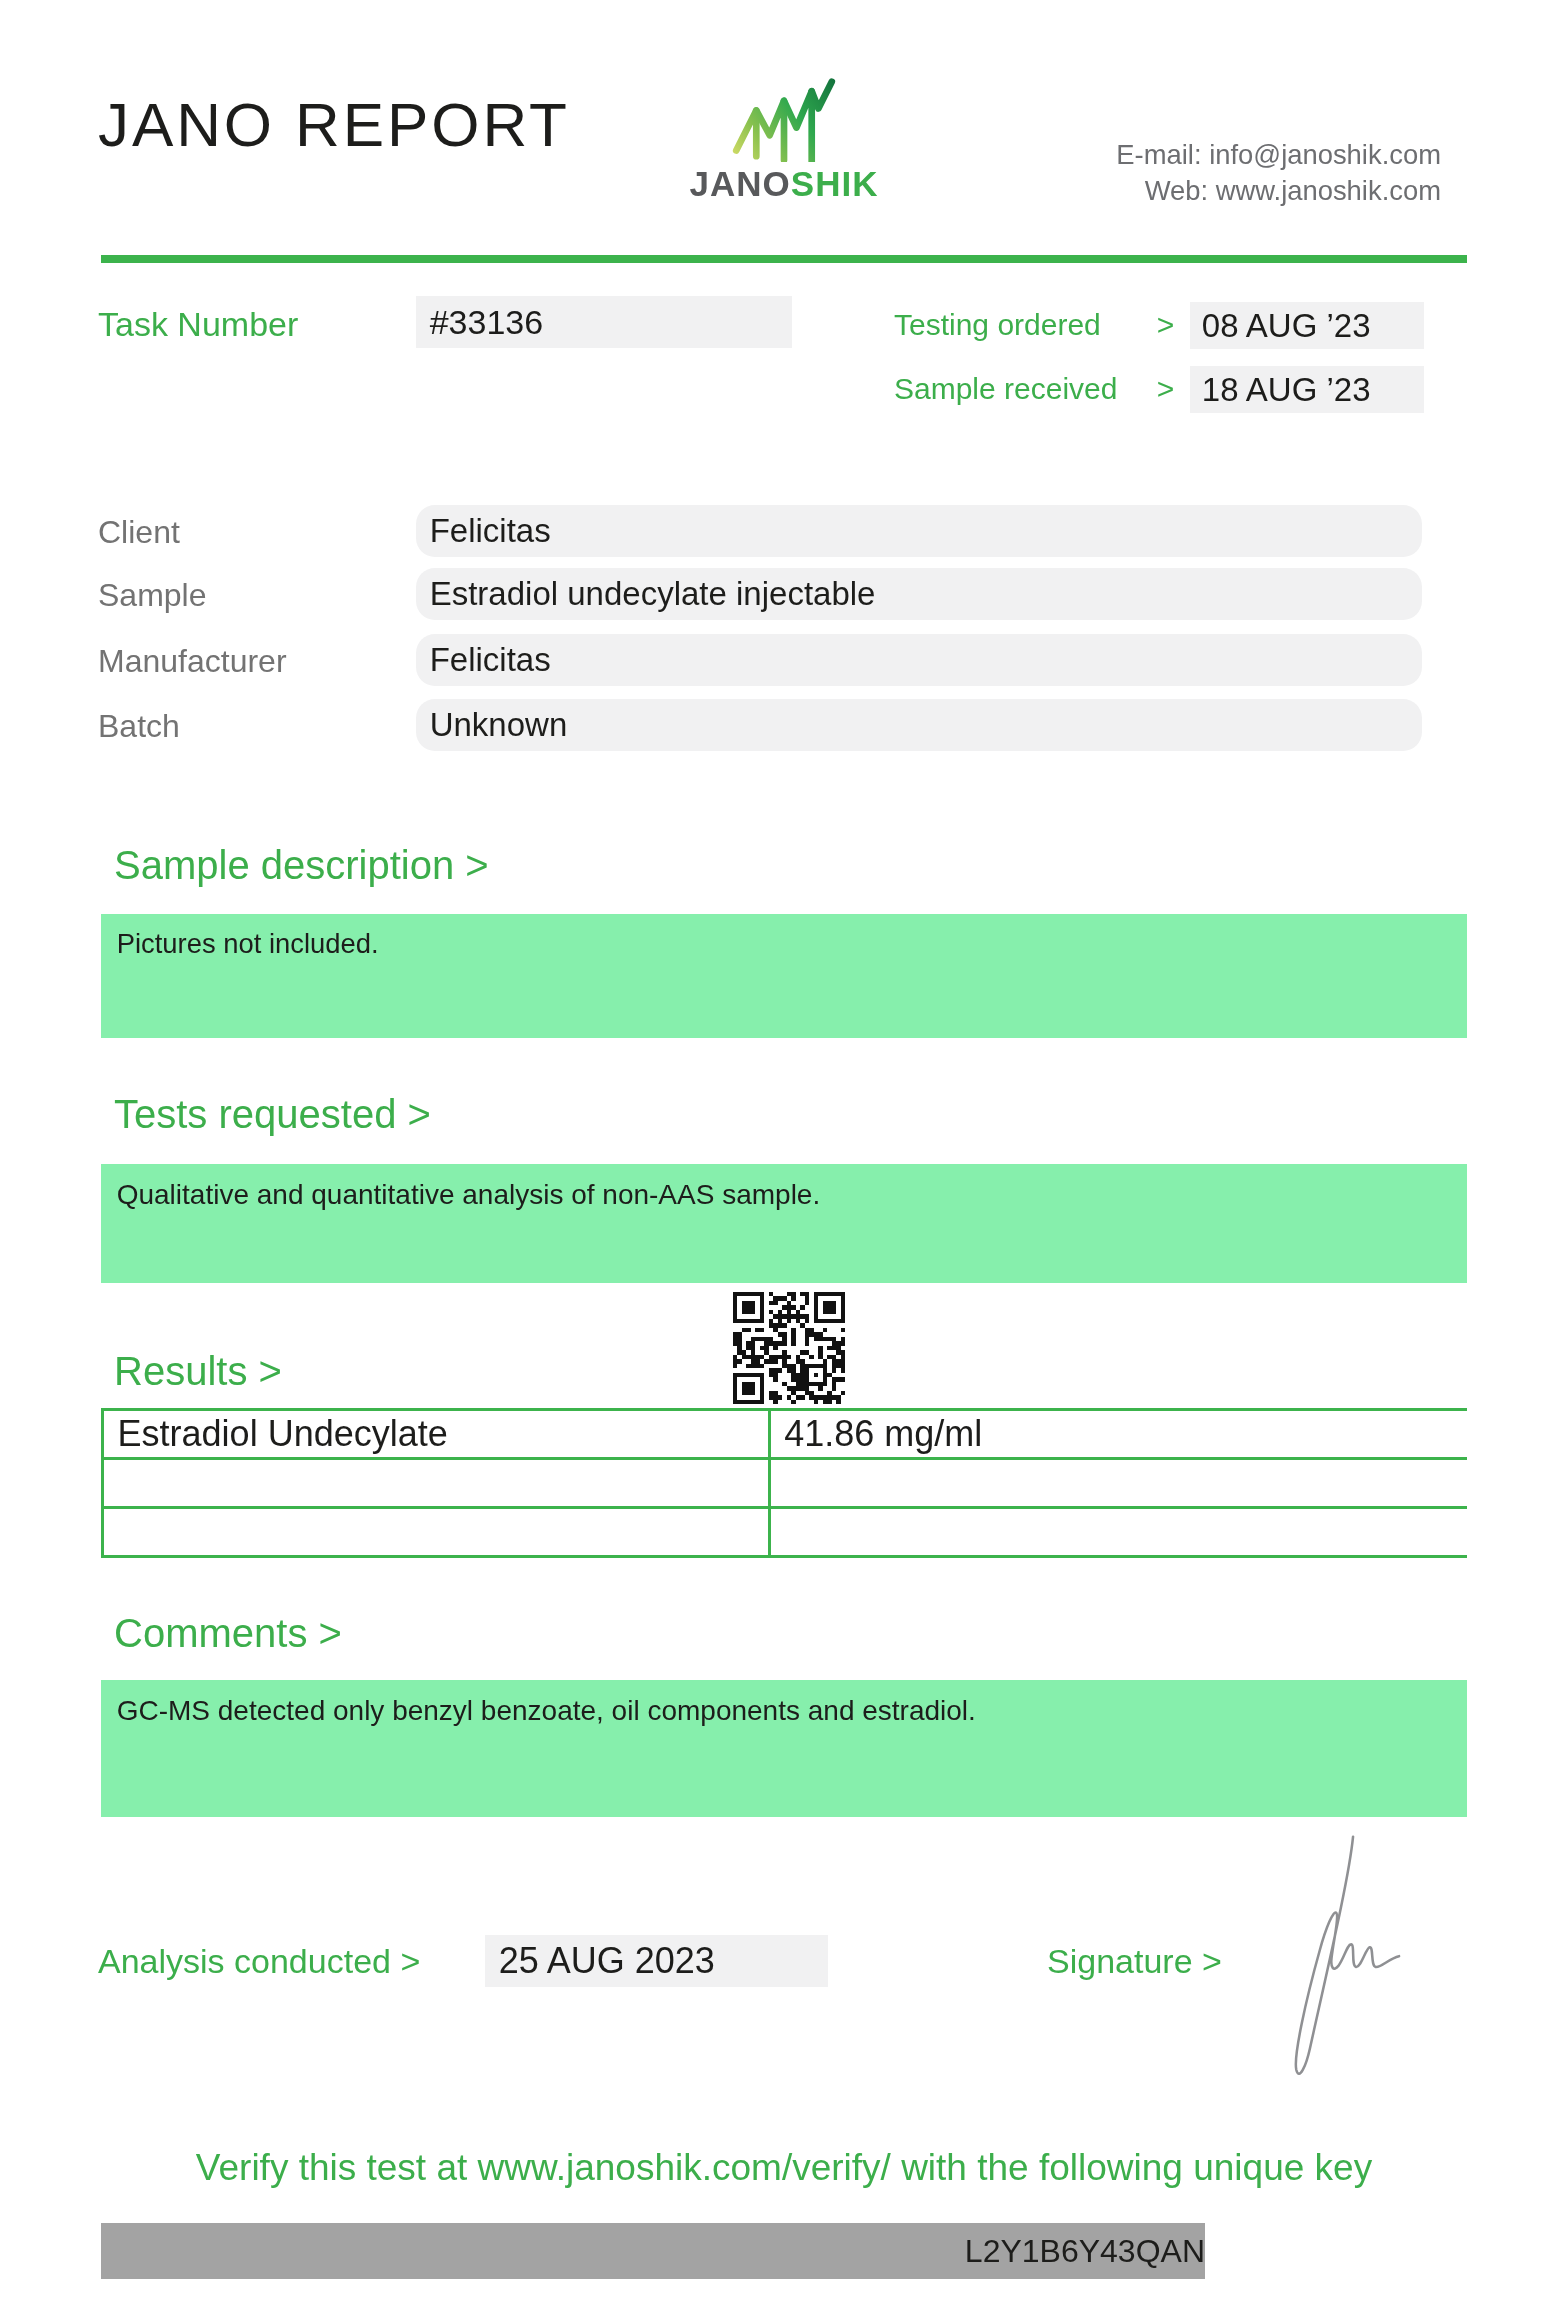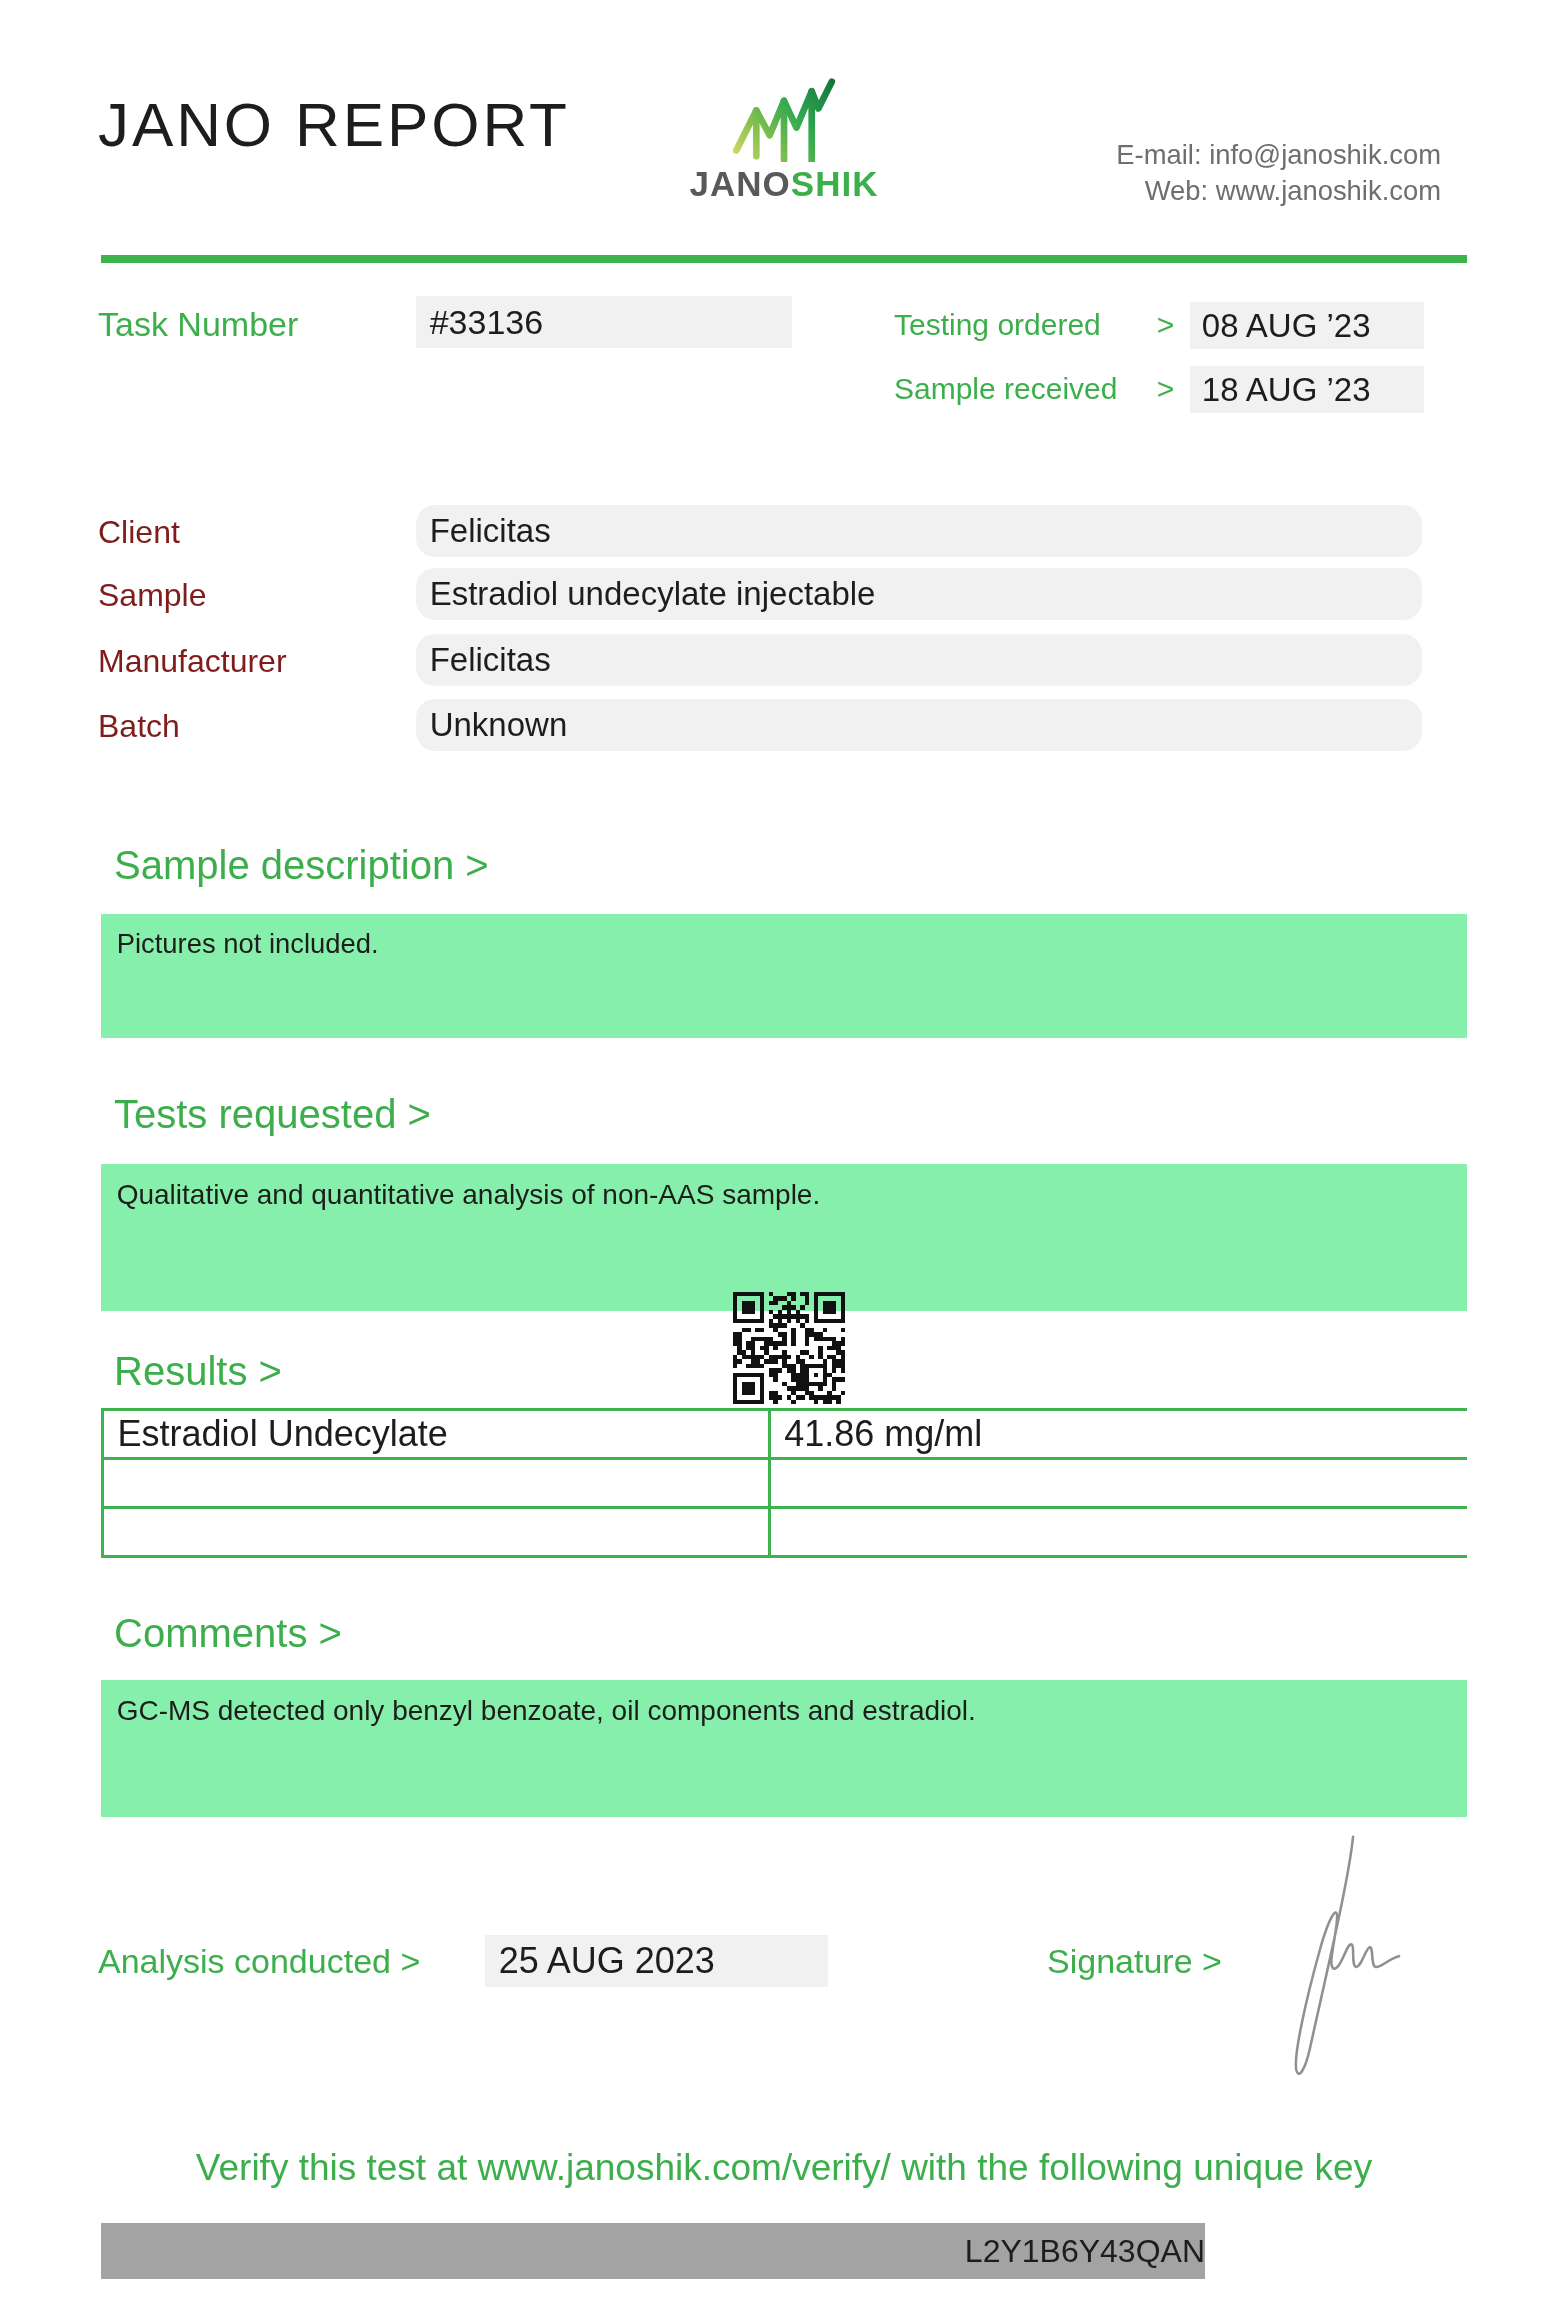--- a/index.html
+++ b/index.html
@@ -23,7 +23,7 @@
   .date-row .dlabel{font-size:30px;color:#3cae4b;flex:1;}
   .date-row .darrow{font-size:30px;color:#3cae4b;margin-right:15.7px;}
   .date-row .dval{width:234px;background:#f1f1f2;height:47px;line-height:47px;font-size:33px;padding-left:11.8px;box-sizing:border-box;}
-  .info-label{left:98px;font-size:32px;color:#7f1d1d;}
+  .info-label{left:98px;font-size:32px;color:#737373;}
   .info-box{left:416px;width:1006px;border-radius:19px;}
   .sec-head{left:114px;font-size:40px;color:#3cae4b;line-height:1.1;}
   .sec-box{left:101px;width:1366px;background:#86efac;box-sizing:border-box;padding:11.8px 15.7px;font-size:27.4px;line-height:1.35;}

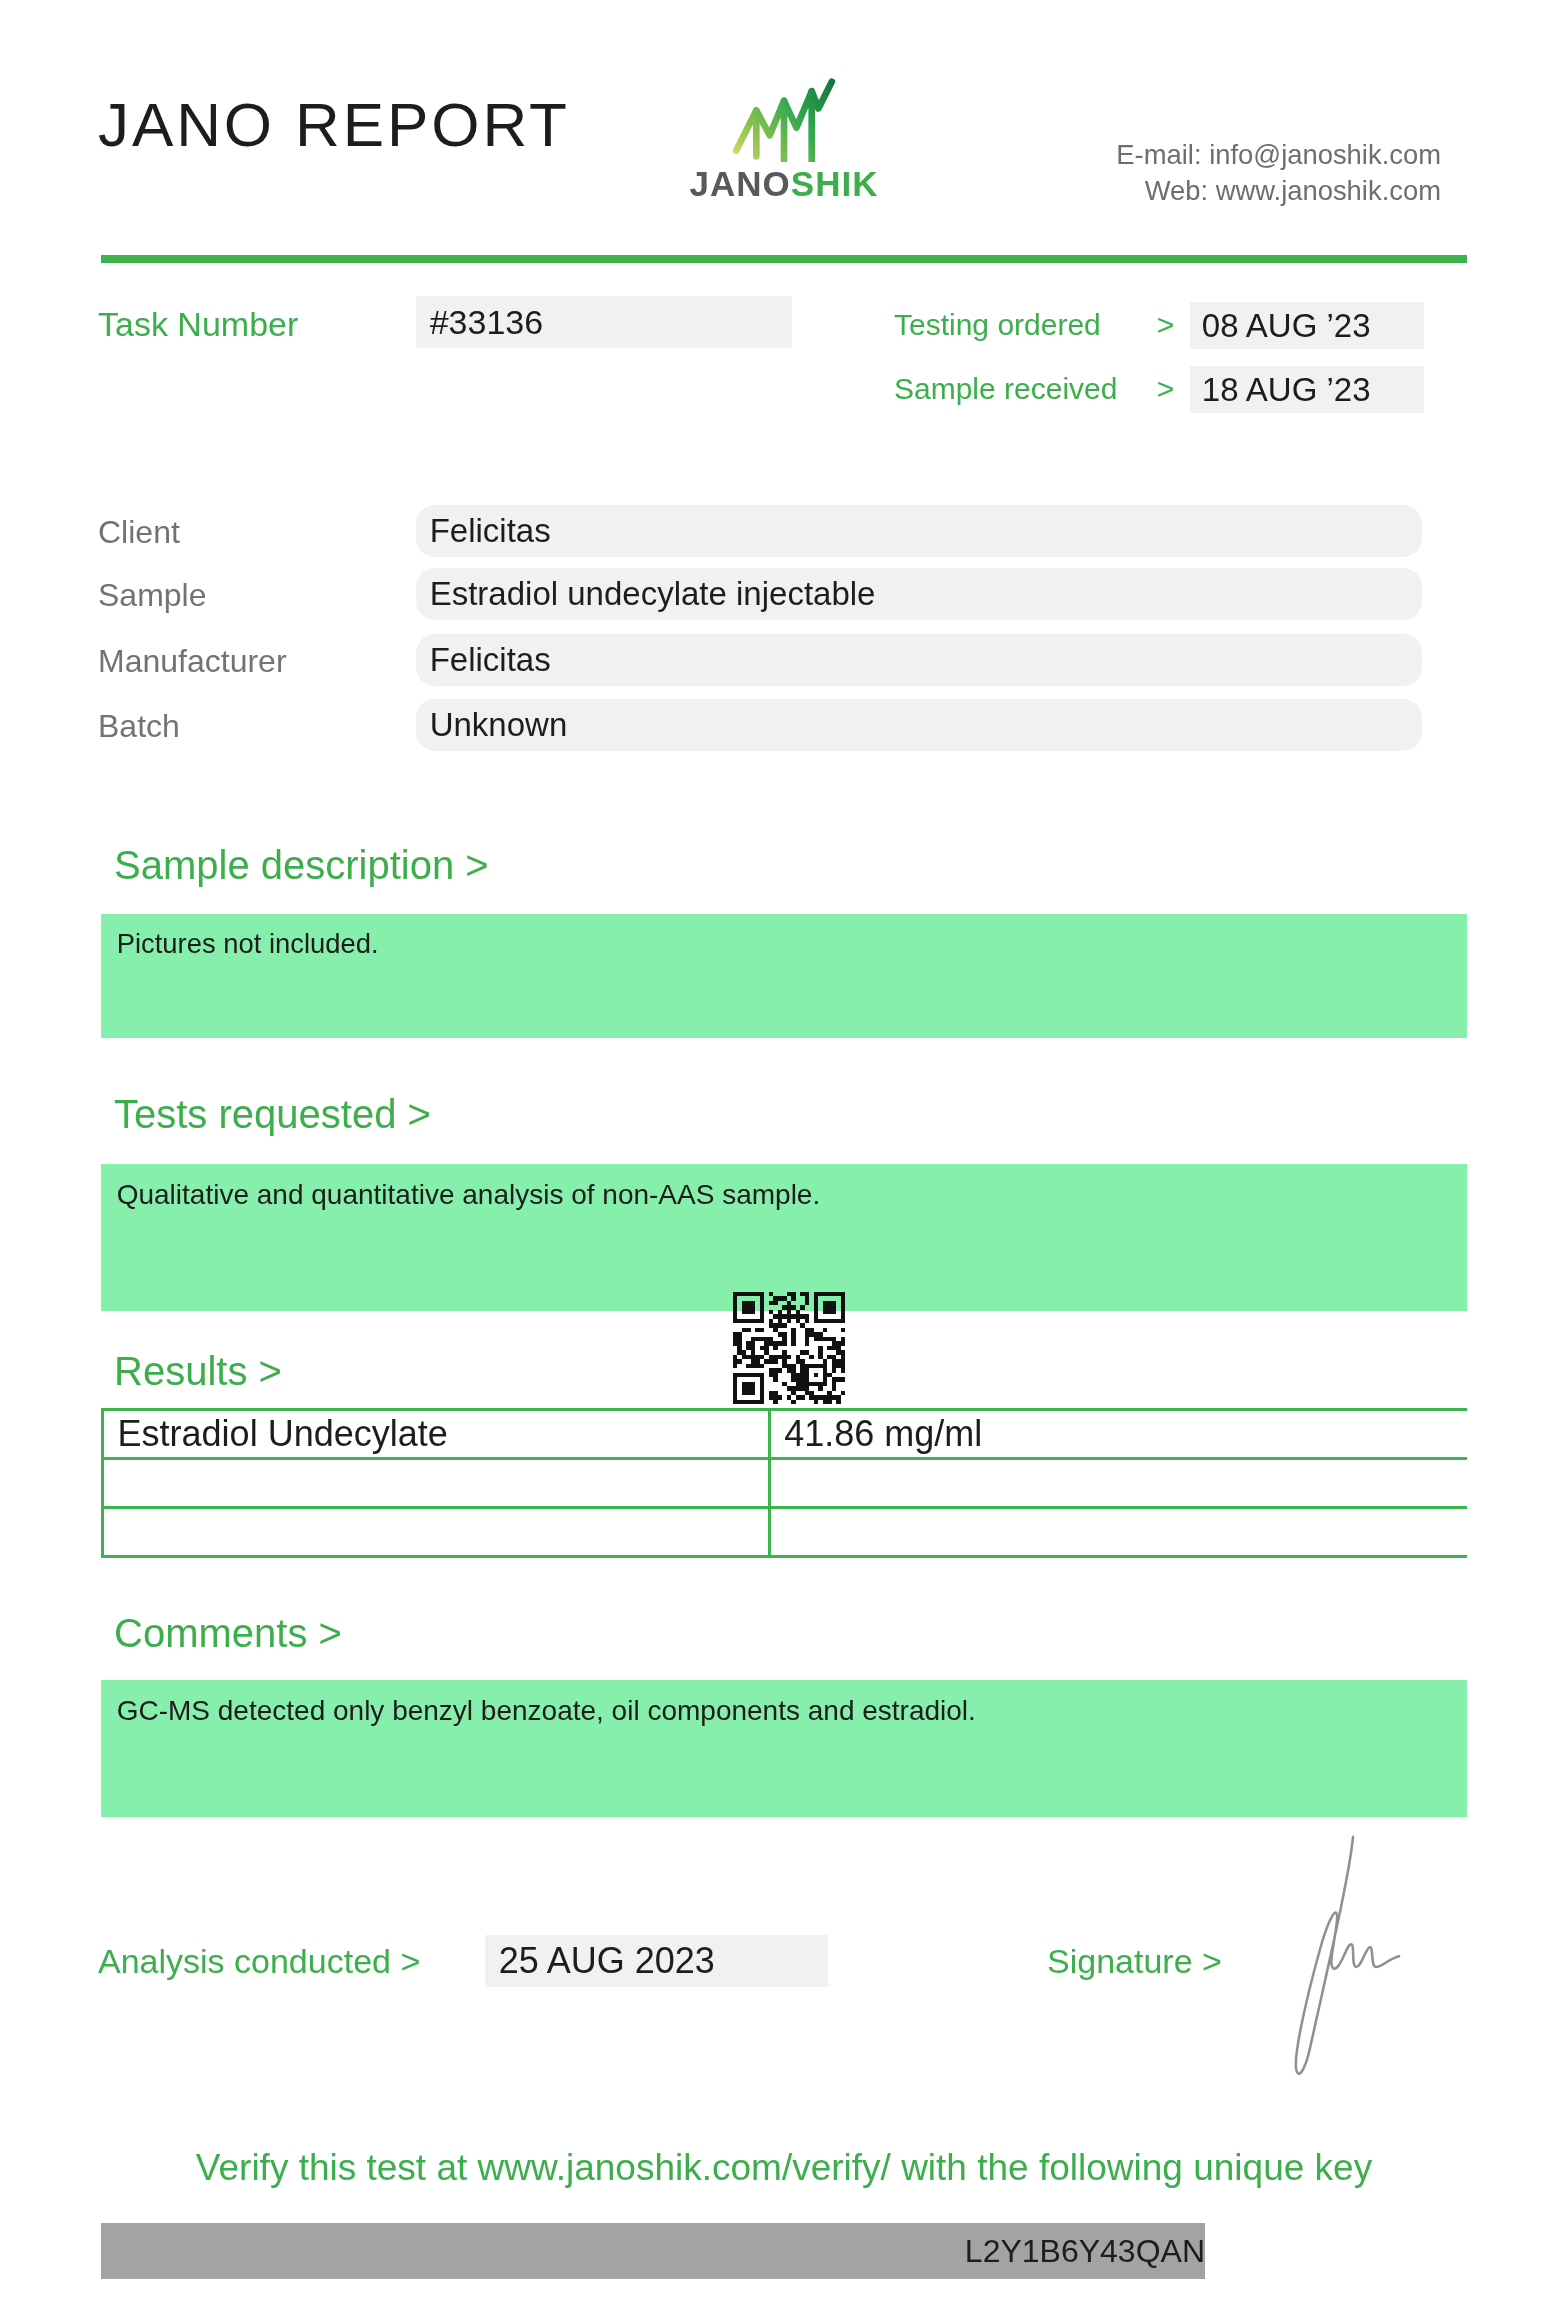--- a/index.html
+++ b/index.html
@@ -104,7 +104,7 @@
   </div>
 
   <div class="abs sec-head" style="top:1092px;">Tests requested &gt;</div>
-  <div class="abs sec-box" style="top:1164px;height:147px;font-size:28px;">
+  <div class="abs sec-box" style="top:1164px;height:119px;font-size:28px;">
     <span>Qualitative and quantitative analysis of non-AAS sample.</span>
   </div>
 

